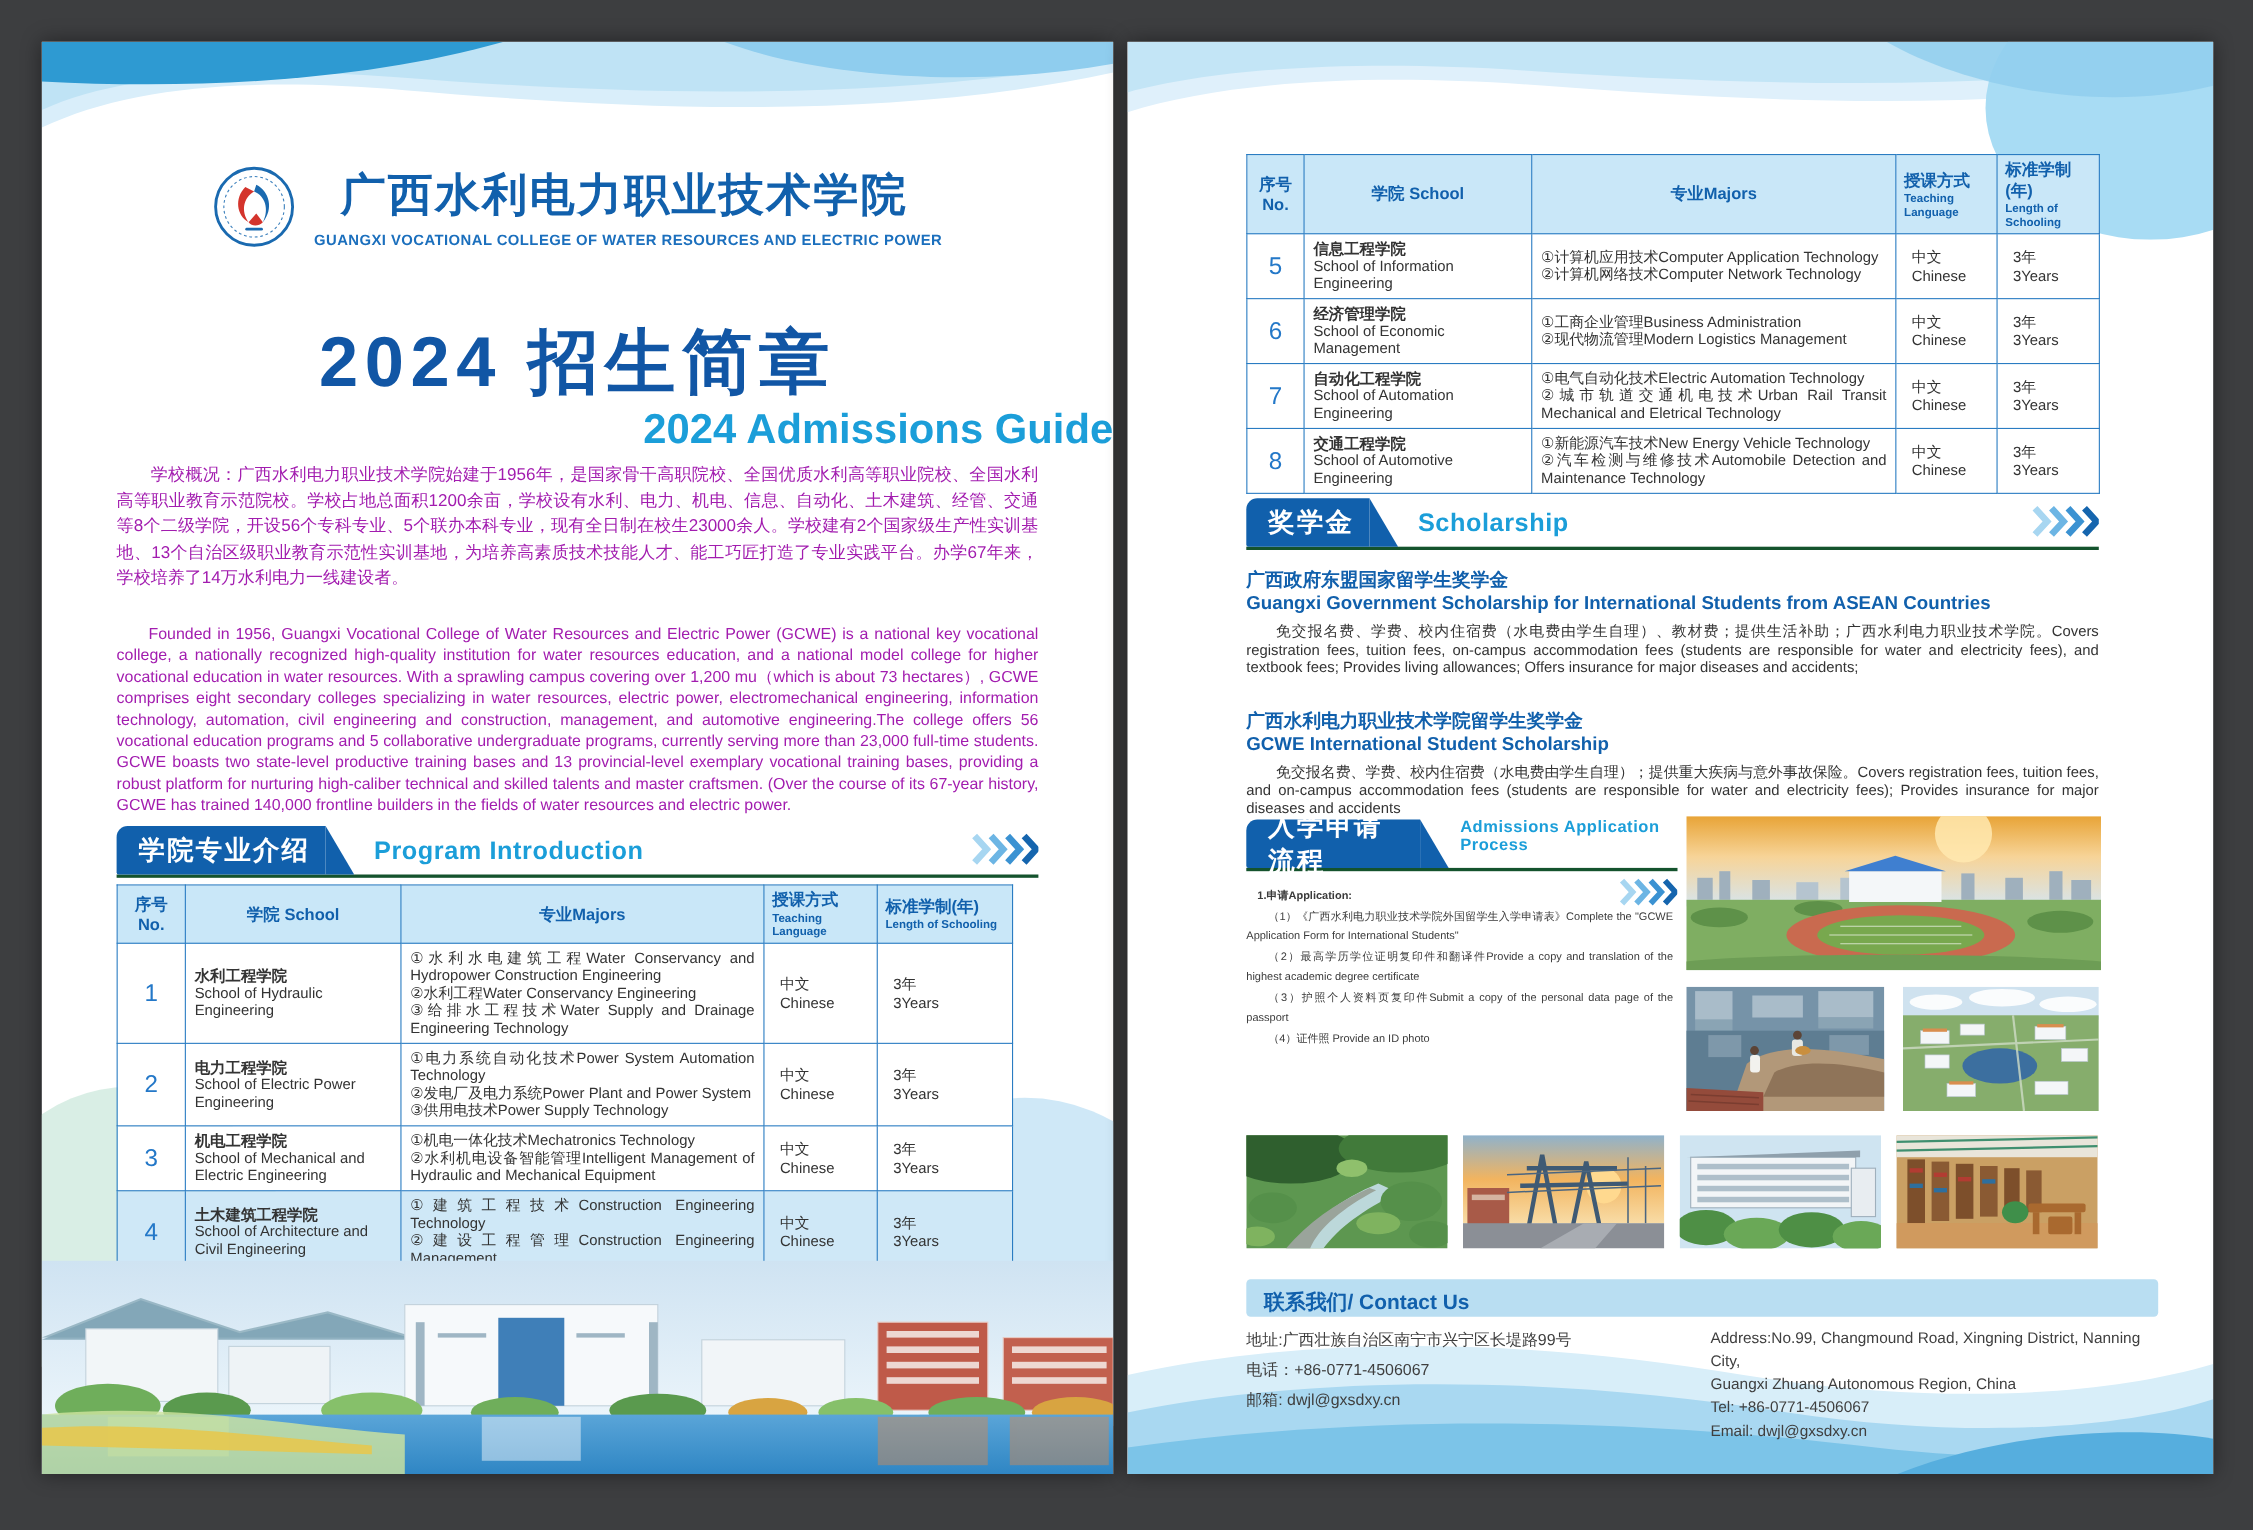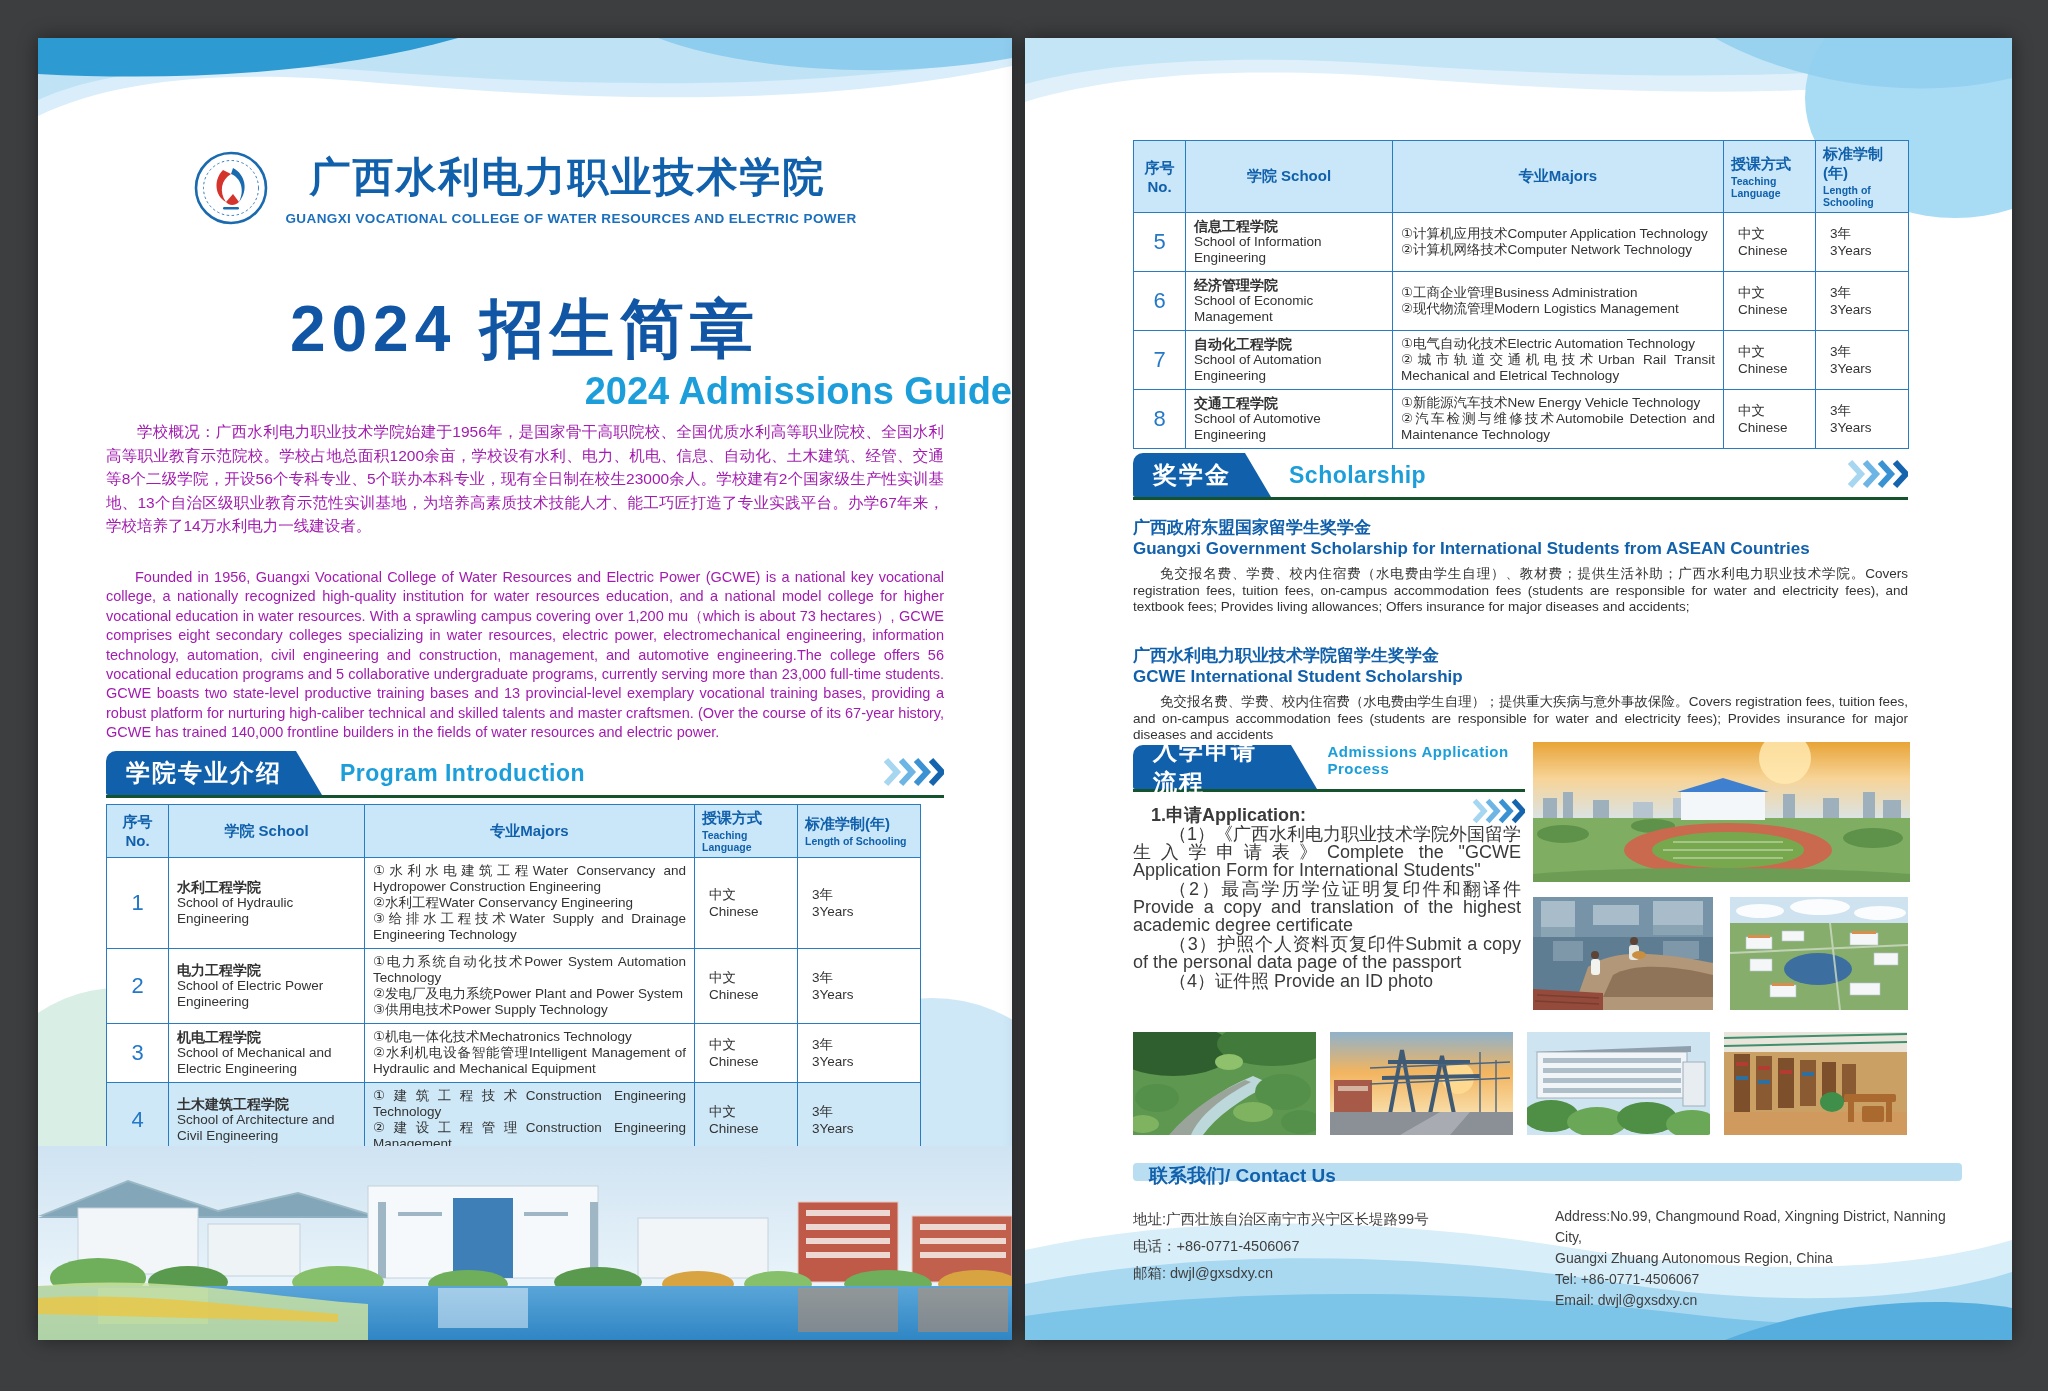--- a/index.html
+++ b/index.html
@@ -48,7 +48,7 @@
   .sch-body{position:absolute;left:108px;width:775px;color:#333;font-size:13.5px;line-height:16.6px;text-align:justify;text-indent:2em;margin:0;}
 
   
-  .app-steps{position:absolute;left:108px;top:768px;width:388px;color:#3a3a3a;font-size:18px;line-height:18px;text-align:justify;}
+  .app-steps{position:absolute;left:108px;top:768px;width:388px;color:#3a3a3a;font-size:10px;line-height:18px;text-align:justify;}
   .app-step{margin:0 0 1px 0;text-indent:2em;font-weight:500;}
   .app-strong{font-weight:800;text-indent:1em;}
   .app-strong.last{text-indent:0;}

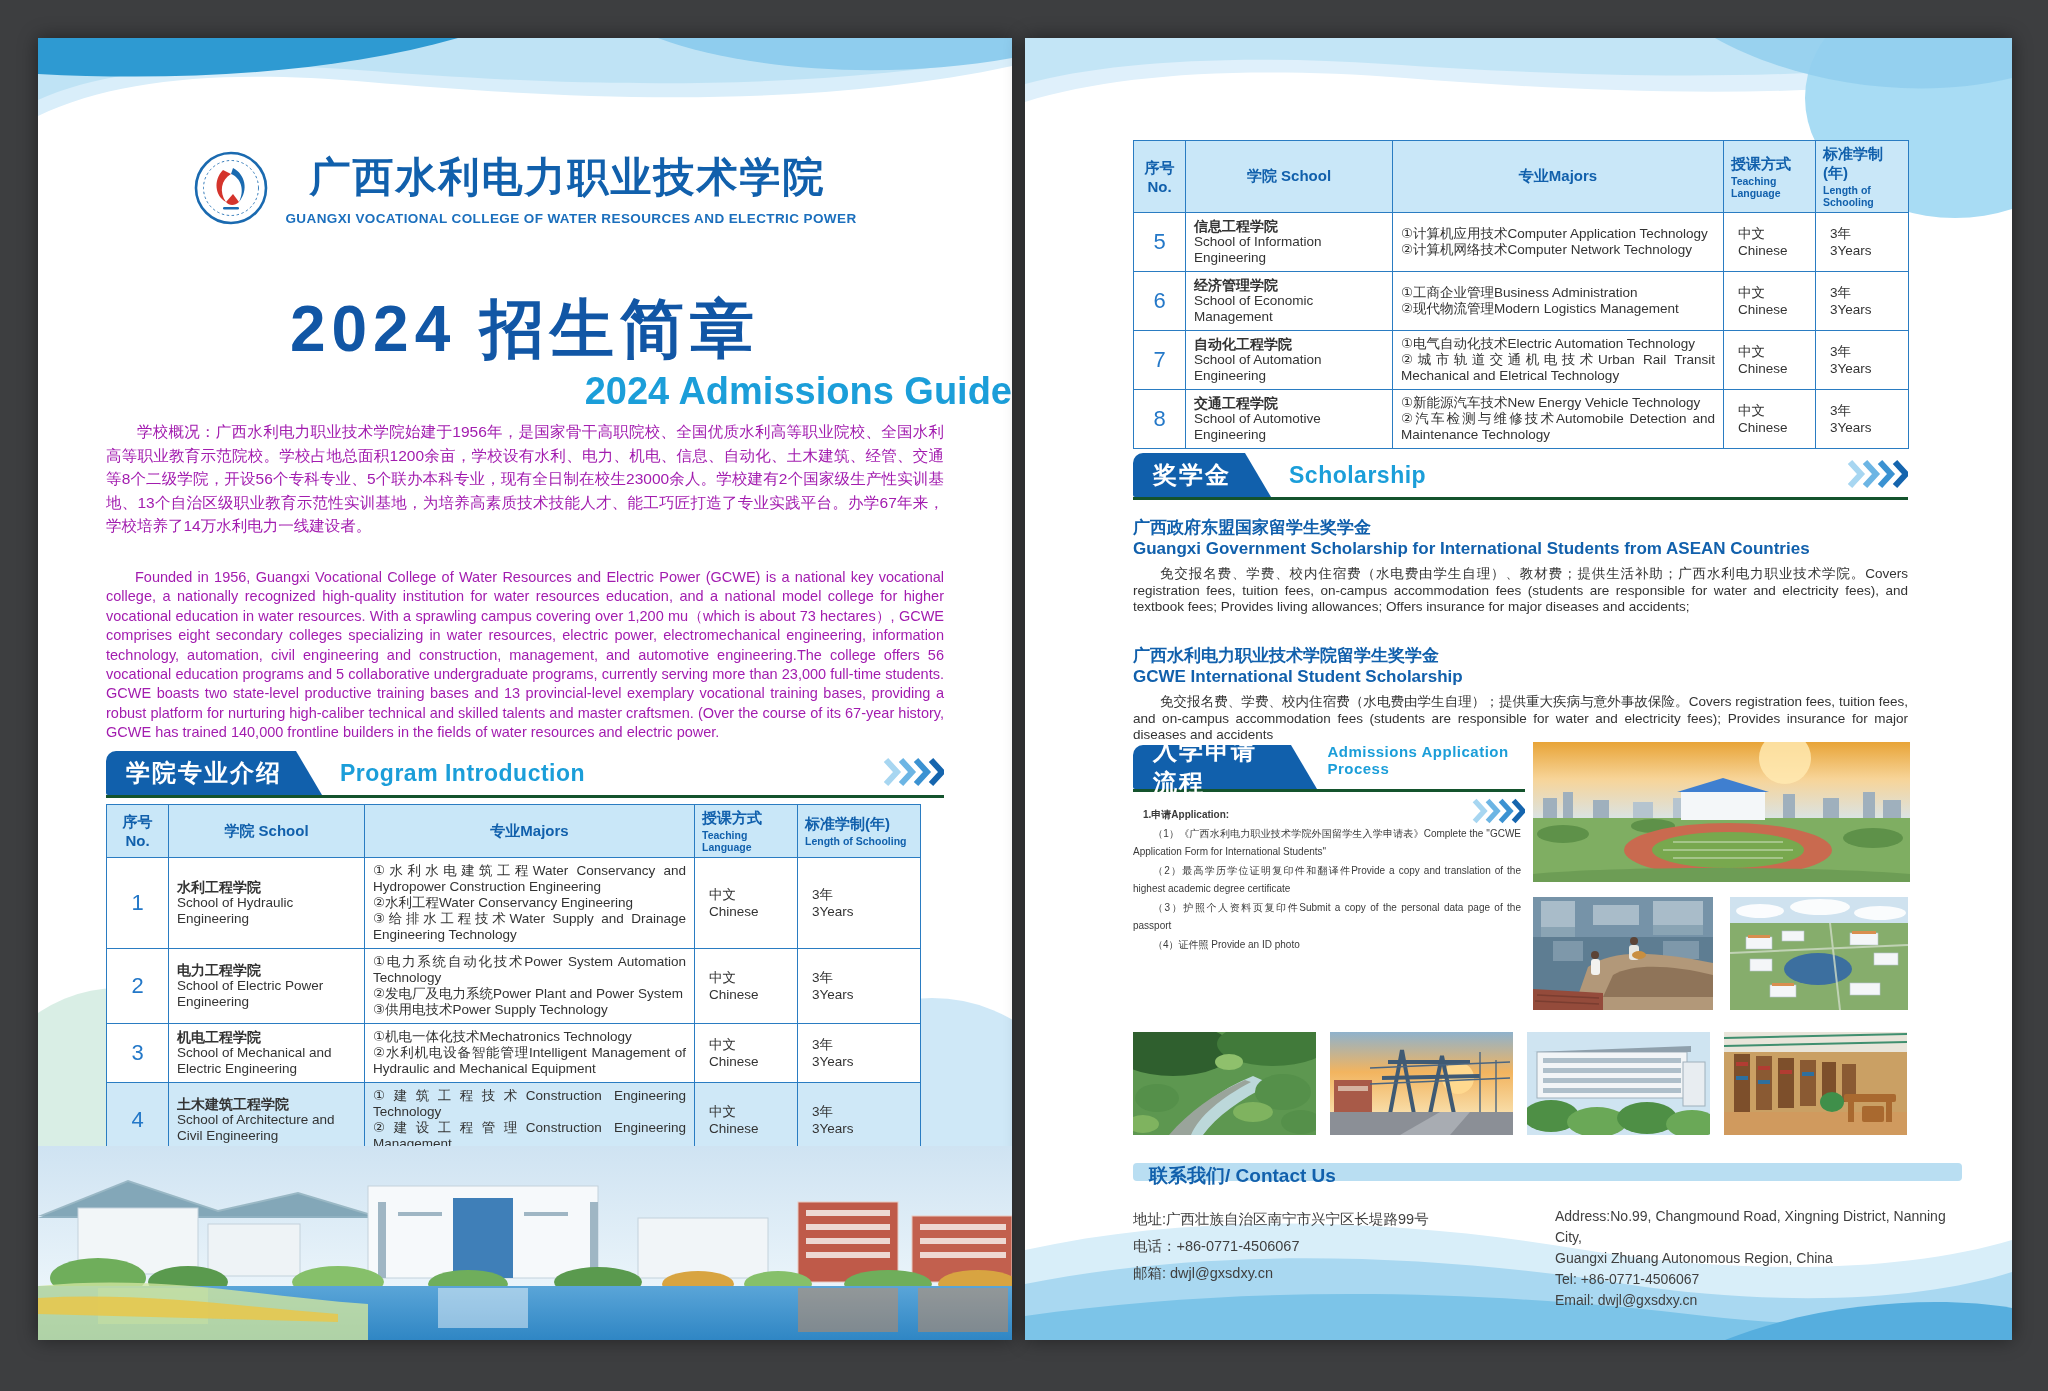--- a/index.html
+++ b/index.html
@@ -57,7 +57,7 @@
   .photo{position:absolute;display:block;}
 
   
-  .contact-band{position:absolute;left:108px;top:1125px;width:829px;height:18px;background:#b9def2;border-radius:4px;display:flex;align-items:flex-start;padding-left:16px;z-index:3;}
+  .contact-band{position:absolute;left:108px;top:1125px;width:829px;height:34px;background:#b9def2;border-radius:4px;display:flex;align-items:flex-end;padding-left:16px;z-index:3;}
   .contact-band span{color:#1160ac;font-weight:800;font-size:19px;}
   .contact-cn{position:absolute;left:108px;top:1168px;width:400px;color:#3f3f3f;font-size:14.5px;line-height:27px;z-index:3;}
   .contact-en{position:absolute;left:530px;top:1168px;width:407px;color:#3f3f3f;font-size:14px;line-height:21px;z-index:3;}

